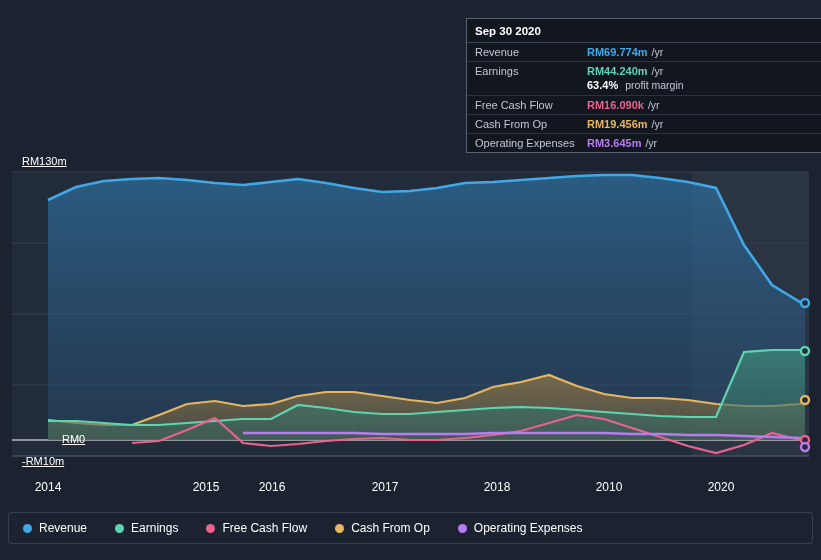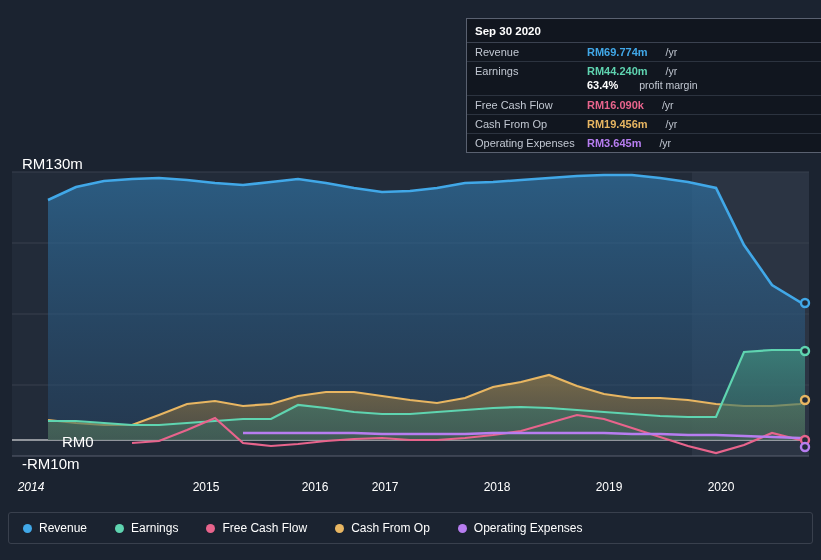--- a/index.html
+++ b/index.html
@@ -60,7 +60,7 @@
   }
   .tt-value {
     font-weight: bold;
-    margin-right: 18px;
+    margin-right: 4px;
   }
   .tt-unit {
     color: #c2c8d2;

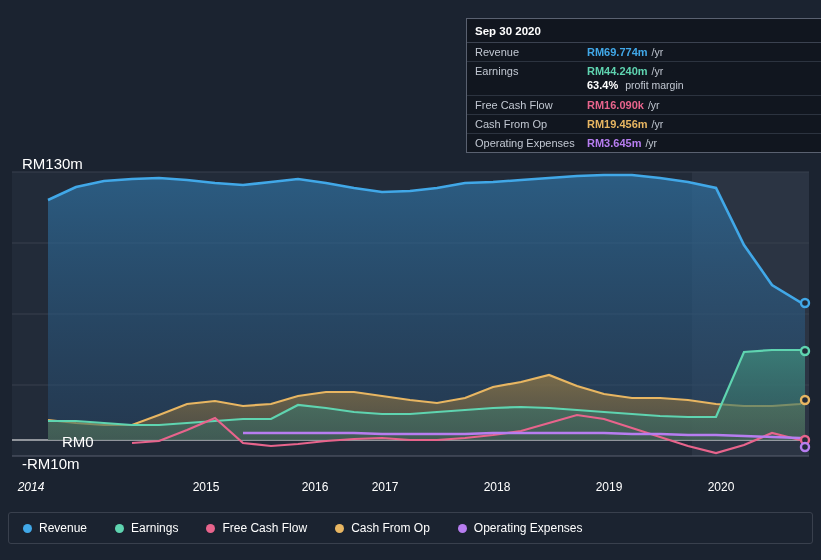--- a/index.html
+++ b/index.html
@@ -77,8 +77,9 @@
   .axis-label {
     position: absolute;
     color: #ffffff;
-    font-size: 15px;
+    font-size: 11px;
     white-space: nowrap;
+    text-decoration: underline;
   }
   .x-label {
     position: absolute;

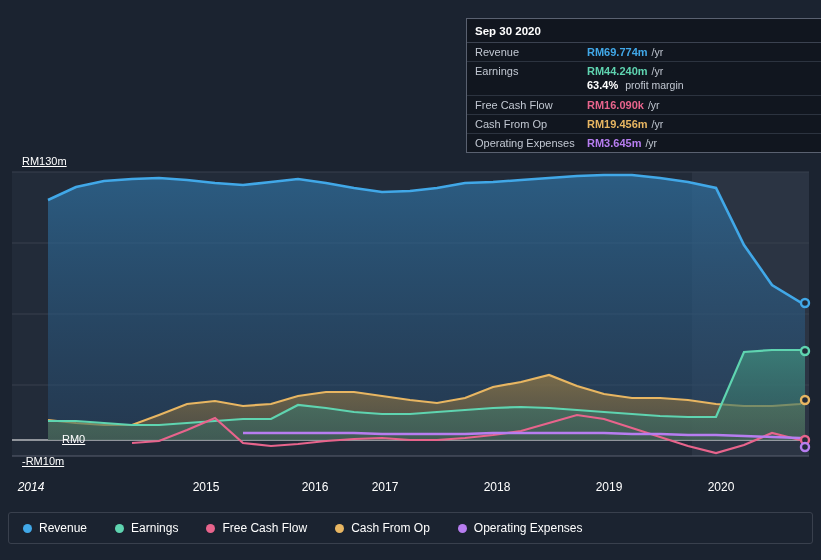--- a/index.html
+++ b/index.html
@@ -182,7 +182,7 @@
   <div class="axis-label" style="left:22px; top:433px;padding-left:40px;">RM0</div>
   <div class="axis-label" style="left:22px; top:455px;text-align:center;">-RM10m</div>
 
-  <div class="x-label" style="left:31px; top:480px;font-style:italic;">2014</div>
+  <div class="x-label" style="left:48px; top:480px;">2014</div>
   <div class="x-label" style="left:160px; top:480px;margin-left:46px;">2015</div>
   <div class="x-label" style="left:272px; top:480px;margin-left:43px;">2016</div>
   <div class="x-label" style="left:385px; top:480px;">2017</div>

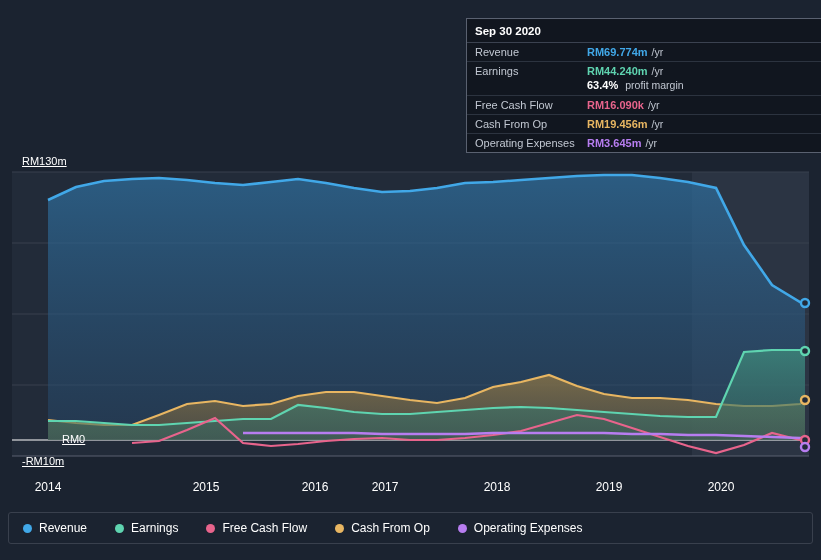--- a/index.html
+++ b/index.html
@@ -184,7 +184,7 @@
 
   <div class="x-label" style="left:48px; top:480px;">2014</div>
   <div class="x-label" style="left:160px; top:480px;margin-left:46px;">2015</div>
-  <div class="x-label" style="left:272px; top:480px;margin-left:43px;">2016</div>
+  <div class="x-label" style="left:272px; top:480px;">2016</div>
   <div class="x-label" style="left:385px; top:480px;">2017</div>
   <div class="x-label" style="left:497px; top:480px;">2018</div>
   <div class="x-label" style="left:609px; top:480px;">2019</div>

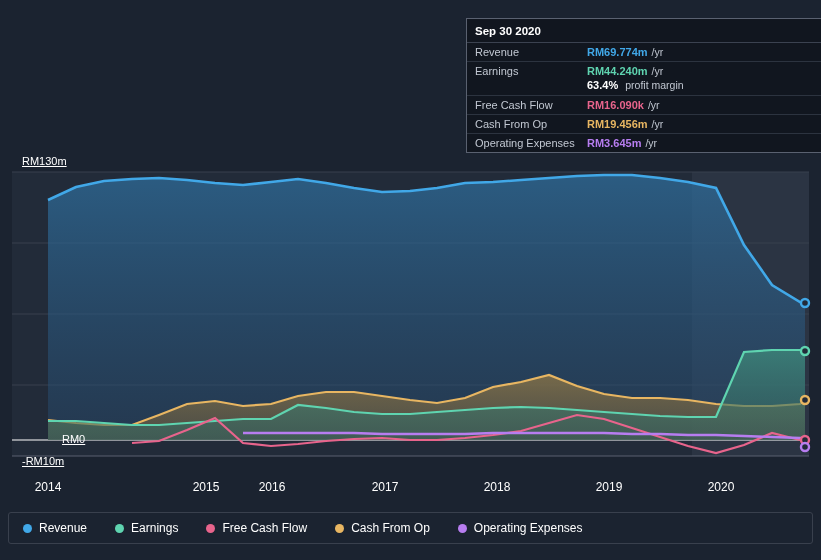--- a/index.html
+++ b/index.html
@@ -187,7 +187,7 @@
   <div class="x-label" style="left:272px; top:480px;">2016</div>
   <div class="x-label" style="left:385px; top:480px;">2017</div>
   <div class="x-label" style="left:497px; top:480px;">2018</div>
-  <div class="x-label" style="left:609px; top:480px;">2019</div>
+  <div class="x-label" style="left:609px; top:480px;">2010</div>
   <div class="x-label" style="left:721px; top:480px;">2020</div>
 
   <div class="tooltip">

